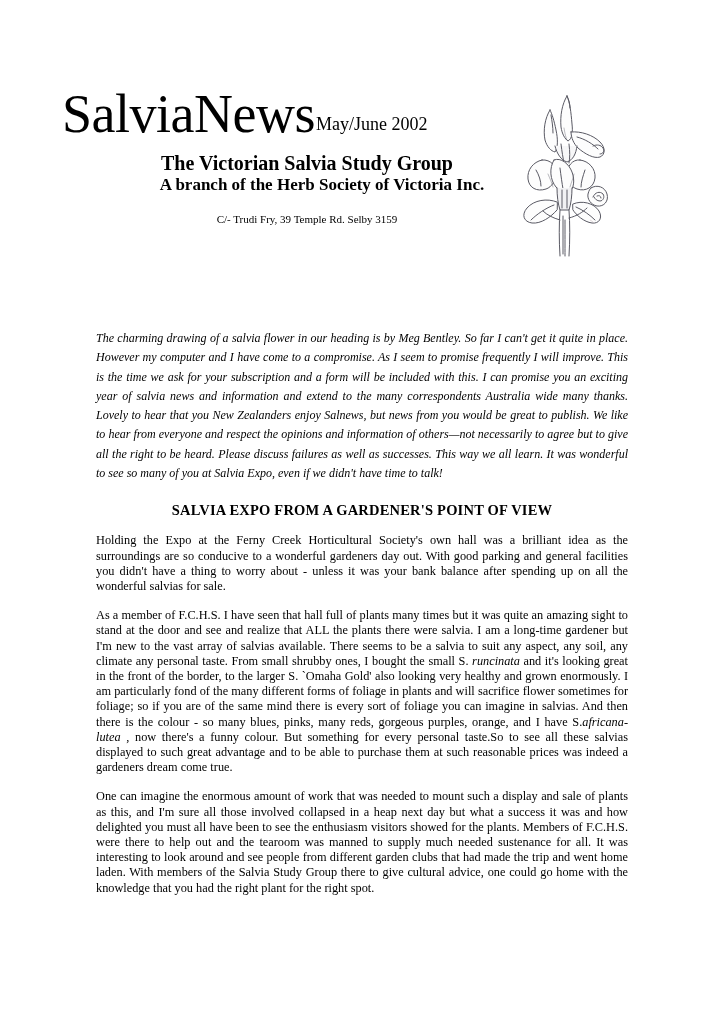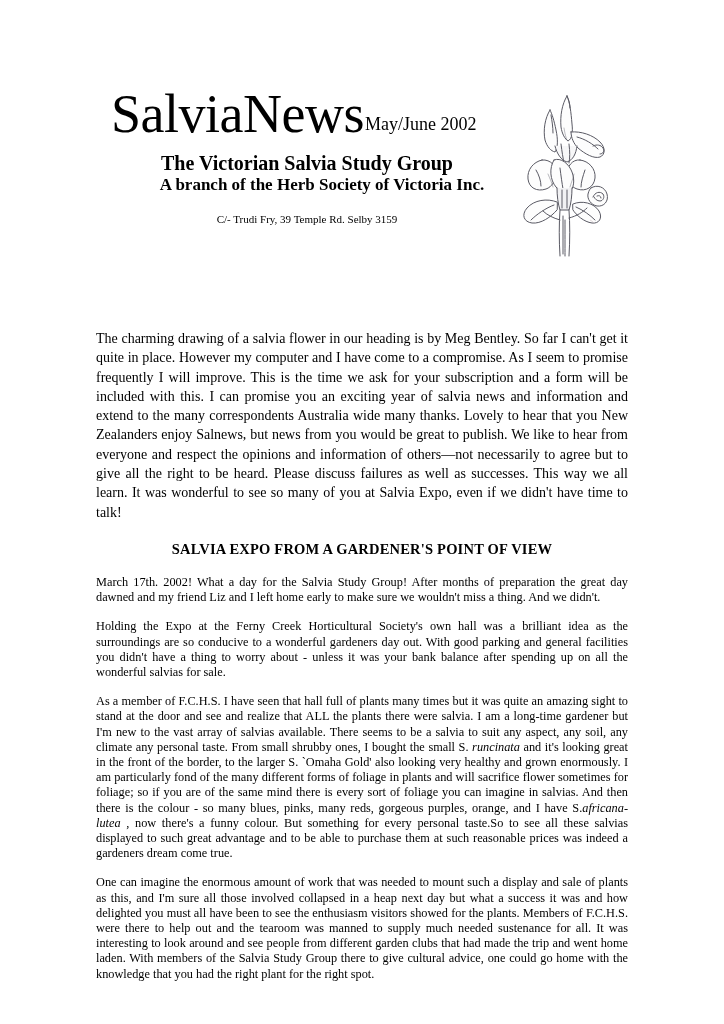--- a/index.html
+++ b/index.html
@@ -33,7 +33,7 @@
   .masthead-title-row {
     position: relative;
     height: 52px;
-    padding-left: 111px;
+    padding-left: 62px;
   }
   .masthead-title {
     font-family: "Liberation Serif", serif;

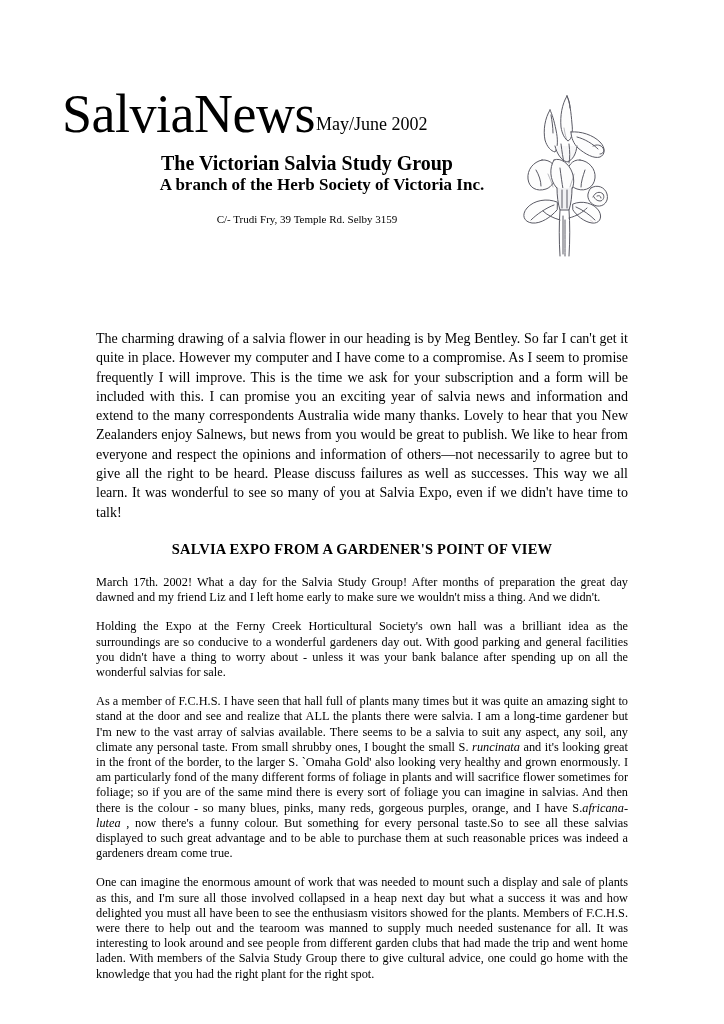--- a/index.html
+++ b/index.html
@@ -110,7 +110,8 @@
   }
   .intro {
     font-family: "Liberation Serif", serif;
-    font-size: 14px;
+    font-style: italic;
+    font-size: 12px;
     line-height: 19.3px;
     text-align: justify;
     margin-top: 23px;

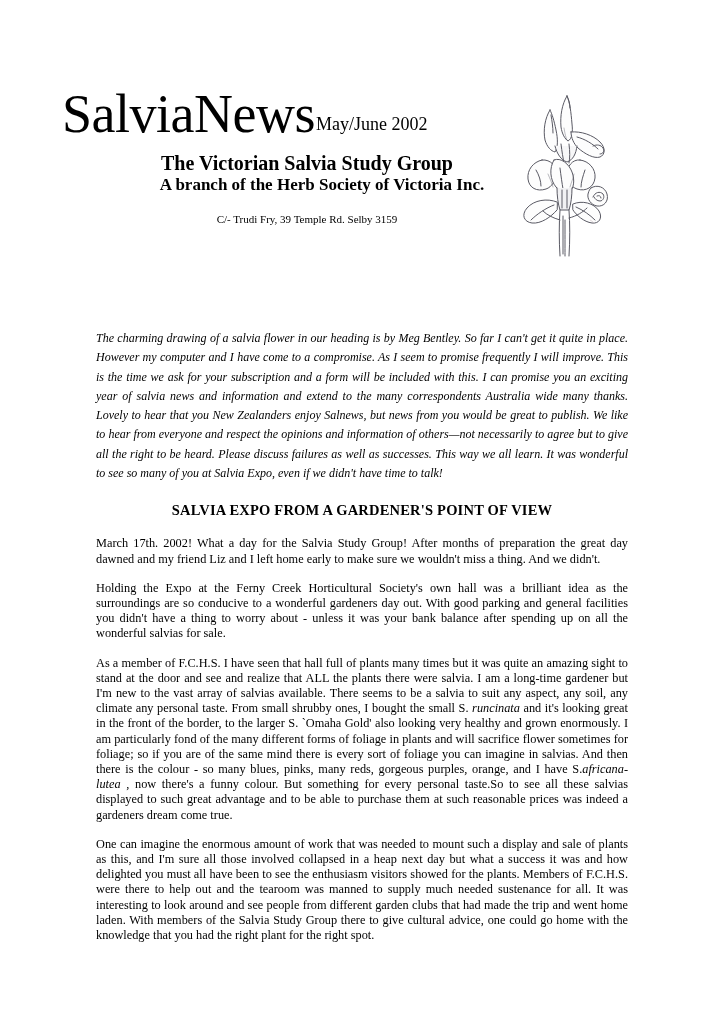--- a/index.html
+++ b/index.html
@@ -213,7 +213,6 @@
 
     <h2 class="section-heading">SALVIA EXPO FROM A GARDENER'S POINT OF VIEW</h2>
 
-    <p class="body-para first">March 17th. 2002!  What a day for the Salvia Study Group!   After months of preparation the great day dawned  and my friend Liz and I left  home  early to make sure  we wouldn't miss a thing.  And we didn't.</p>
 
     <p class="body-para">Holding the Expo at the Ferny Creek Horticultural Society's own hall was a brilliant idea as the surroundings are so conducive to a wonderful gardeners day out.  With good parking and general facilities you didn't have a thing to worry about - unless it was your bank balance after spending up on all the wonderful salvias for sale.</p>
 

